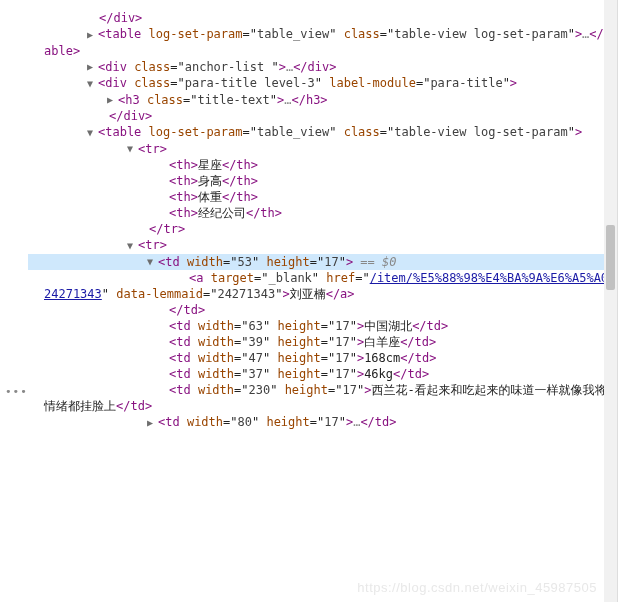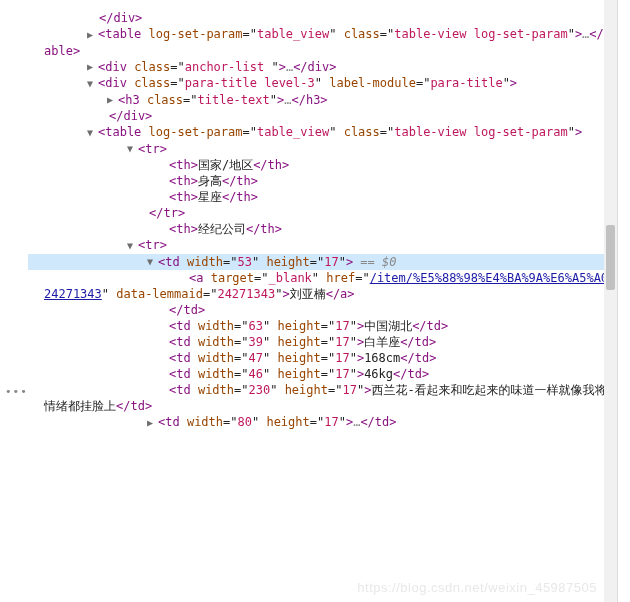--- a/index.html
+++ b/index.html
@@ -17,7 +17,7 @@
     vertical-align:middle;margin-right:1px;user-select:none;}
   .tag{color:#881280;}
   .attr{color:#994500;}
-  .val{color:#be185d;}
+  .val{color:#404040;}
   .txt{color:#222;}
   .ell{color:#888;}
   .sel{color:#888;font-style:italic;}

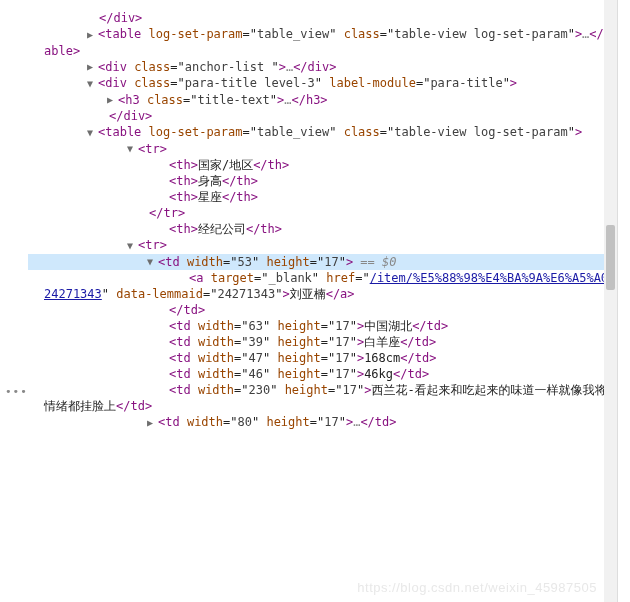--- a/index.html
+++ b/index.html
@@ -45,7 +45,6 @@
       <div class="ln"><span class="ind" style="width:65px"></span><span class="tag">&lt;/div&gt;</span></div>
       <div class="ln"><span class="ind" style="width:43px"></span><span class="arr">▼</span><span class="tag">&lt;table</span> <span class="attr">log-set-param</span>="<span class="val">table_view</span>" <span class="attr">class</span>="<span class="val">table-view log-set-param</span>"<span class="tag">&gt;</span></div>
       <div class="ln"><span class="ind" style="width:83px"></span><span class="arr">▼</span><span class="tag">&lt;tr</span><span class="tag">&gt;</span></div>
-      <div class="ln"><span class="ind" style="width:125px"></span><span class="tag">&lt;th&gt;</span><span class="txt">国家/地区</span><span class="tag">&lt;/th&gt;</span></div>
       <div class="ln"><span class="ind" style="width:125px"></span><span class="tag">&lt;th&gt;</span><span class="txt">身高</span><span class="tag">&lt;/th&gt;</span></div>
       <div class="ln"><span class="ind" style="width:125px"></span><span class="tag">&lt;th&gt;</span><span class="txt">星座</span><span class="tag">&lt;/th&gt;</span></div>
       <div class="ln"><span class="ind" style="width:105px"></span><span class="tag">&lt;/tr&gt;</span></div>

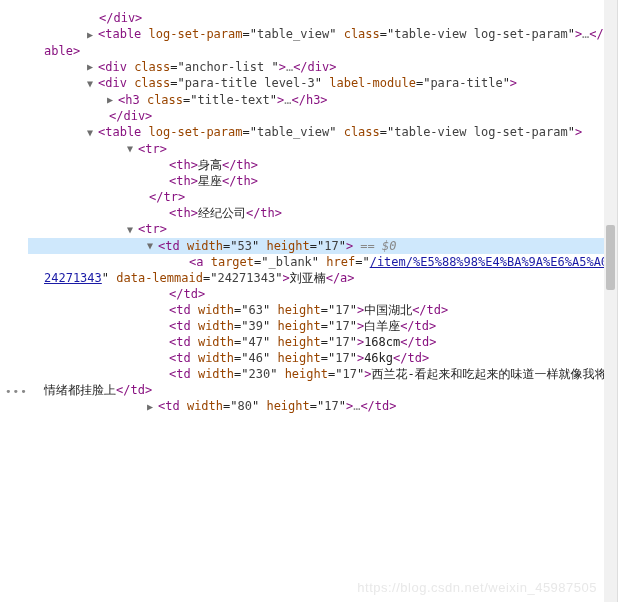--- a/index.html
+++ b/index.html
@@ -45,8 +45,8 @@
       <div class="ln"><span class="ind" style="width:65px"></span><span class="tag">&lt;/div&gt;</span></div>
       <div class="ln"><span class="ind" style="width:43px"></span><span class="arr">▼</span><span class="tag">&lt;table</span> <span class="attr">log-set-param</span>="<span class="val">table_view</span>" <span class="attr">class</span>="<span class="val">table-view log-set-param</span>"<span class="tag">&gt;</span></div>
       <div class="ln"><span class="ind" style="width:83px"></span><span class="arr">▼</span><span class="tag">&lt;tr</span><span class="tag">&gt;</span></div>
+      <div class="ln"><span class="ind" style="width:125px"></span><span class="tag">&lt;th&gt;</span><span class="txt">星座</span><span class="tag">&lt;/th&gt;</span></div>
       <div class="ln"><span class="ind" style="width:125px"></span><span class="tag">&lt;th&gt;</span><span class="txt">身高</span><span class="tag">&lt;/th&gt;</span></div>
-      <div class="ln"><span class="ind" style="width:125px"></span><span class="tag">&lt;th&gt;</span><span class="txt">星座</span><span class="tag">&lt;/th&gt;</span></div>
       <div class="ln"><span class="ind" style="width:105px"></span><span class="tag">&lt;/tr&gt;</span></div>
       <div class="ln"><span class="ind" style="width:125px"></span><span class="tag">&lt;th&gt;</span><span class="txt">经纪公司</span><span class="tag">&lt;/th&gt;</span></div>
       <div class="ln"><span class="ind" style="width:83px"></span><span class="arr">▼</span><span class="tag">&lt;tr</span><span class="tag">&gt;</span></div>

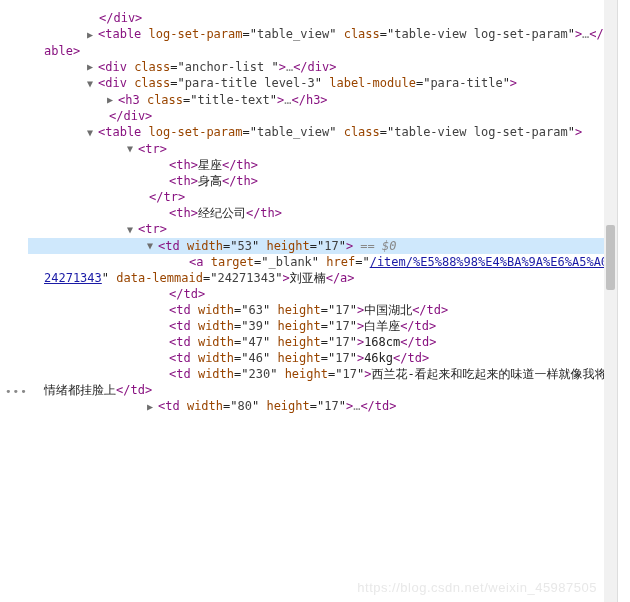--- a/index.html
+++ b/index.html
@@ -47,6 +47,7 @@
       <div class="ln"><span class="ind" style="width:83px"></span><span class="arr">▼</span><span class="tag">&lt;tr</span><span class="tag">&gt;</span></div>
       <div class="ln"><span class="ind" style="width:125px"></span><span class="tag">&lt;th&gt;</span><span class="txt">星座</span><span class="tag">&lt;/th&gt;</span></div>
       <div class="ln"><span class="ind" style="width:125px"></span><span class="tag">&lt;th&gt;</span><span class="txt">身高</span><span class="tag">&lt;/th&gt;</span></div>
+      <div class="ln"><span class="ind" style="width:125px"></span><span class="tag">&lt;th&gt;</span><span class="txt">体重</span><span class="tag">&lt;/th&gt;</span></div>
       <div class="ln"><span class="ind" style="width:105px"></span><span class="tag">&lt;/tr&gt;</span></div>
       <div class="ln"><span class="ind" style="width:125px"></span><span class="tag">&lt;th&gt;</span><span class="txt">经纪公司</span><span class="tag">&lt;/th&gt;</span></div>
       <div class="ln"><span class="ind" style="width:83px"></span><span class="arr">▼</span><span class="tag">&lt;tr</span><span class="tag">&gt;</span></div>

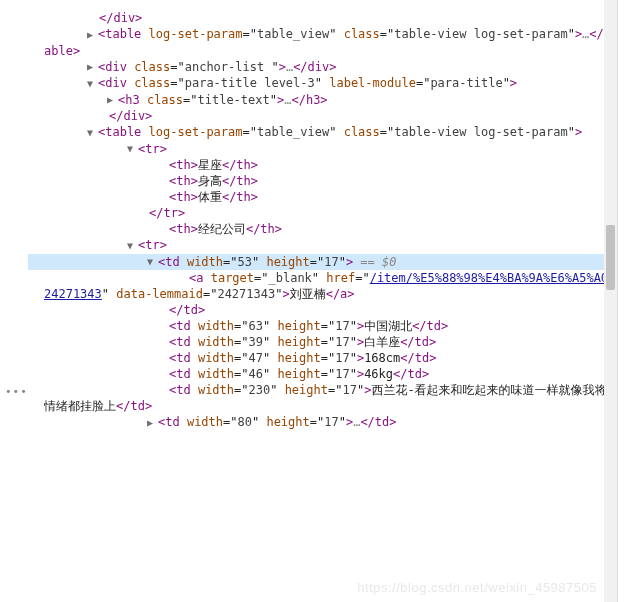--- a/index.html
+++ b/index.html
@@ -48,8 +48,8 @@
       <div class="ln"><span class="ind" style="width:125px"></span><span class="tag">&lt;th&gt;</span><span class="txt">星座</span><span class="tag">&lt;/th&gt;</span></div>
       <div class="ln"><span class="ind" style="width:125px"></span><span class="tag">&lt;th&gt;</span><span class="txt">身高</span><span class="tag">&lt;/th&gt;</span></div>
       <div class="ln"><span class="ind" style="width:125px"></span><span class="tag">&lt;th&gt;</span><span class="txt">体重</span><span class="tag">&lt;/th&gt;</span></div>
+      <div class="ln"><span class="ind" style="width:125px"></span><span class="tag">&lt;th&gt;</span><span class="txt">经纪公司</span><span class="tag">&lt;/th&gt;</span></div>
       <div class="ln"><span class="ind" style="width:105px"></span><span class="tag">&lt;/tr&gt;</span></div>
-      <div class="ln"><span class="ind" style="width:125px"></span><span class="tag">&lt;th&gt;</span><span class="txt">经纪公司</span><span class="tag">&lt;/th&gt;</span></div>
       <div class="ln"><span class="ind" style="width:83px"></span><span class="arr">▼</span><span class="tag">&lt;tr</span><span class="tag">&gt;</span></div>
       <div class="ln hl" style="margin-left: -28px; padding-left: 28px;"><span class="ind" style="width:103px"></span><span class="arr">▼</span><span class="tag">&lt;td</span> <span class="attr">width</span>="<span class="val">53</span>" <span class="attr">height</span>="<span class="val">17</span>"<span class="tag">&gt;</span><span class="sel"> == $0</span></div>
       <div class="ln"><span class="ind" style="width:145px"></span><span class="tag">&lt;a</span> <span class="attr">target</span>="<span class="val">_blank</span>" <span class="attr">href</span>="<span class="link">/item/%E5%88%98%E4%BA%9A%E6%A5%A0/24271343</span>" <span class="attr">data-lemmaid</span>="<span class="val">24271343</span>"<span class="tag">&gt;</span><span class="txt">刘亚楠</span><span class="tag">&lt;/a&gt;</span></div>

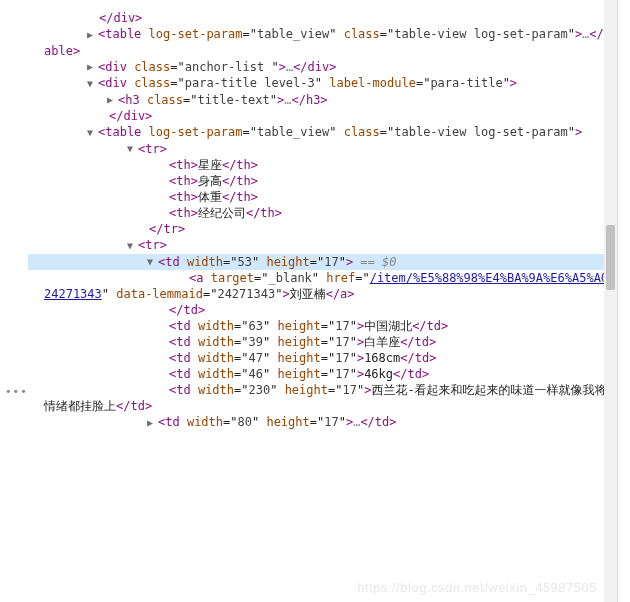--- a/index.html
+++ b/index.html
@@ -57,7 +57,7 @@
       <div class="ln"><span class="ind" style="width:125px"></span><span class="tag">&lt;td</span> <span class="attr">width</span>="<span class="val">63</span>" <span class="attr">height</span>="<span class="val">17</span>"<span class="tag">&gt;</span><span class="txt">中国湖北</span><span class="tag">&lt;/td&gt;</span></div>
       <div class="ln"><span class="ind" style="width:125px"></span><span class="tag">&lt;td</span> <span class="attr">width</span>="<span class="val">39</span>" <span class="attr">height</span>="<span class="val">17</span>"<span class="tag">&gt;</span><span class="txt">白羊座</span><span class="tag">&lt;/td&gt;</span></div>
       <div class="ln"><span class="ind" style="width:125px"></span><span class="tag">&lt;td</span> <span class="attr">width</span>="<span class="val">47</span>" <span class="attr">height</span>="<span class="val">17</span>"<span class="tag">&gt;</span><span class="txt">168cm</span><span class="tag">&lt;/td&gt;</span></div>
-      <div class="ln"><span class="ind" style="width:125px"></span><span class="tag">&lt;td</span> <span class="attr">width</span>="<span class="val">46</span>" <span class="attr">height</span>="<span class="val">17</span>"<span class="tag">&gt;</span><span class="txt">46kg</span><span class="tag">&lt;/td&gt;</span></div>
+      <div class="ln"><span class="ind" style="width:125px"></span><span class="tag">&lt;td</span> <span class="attr">width</span>="<span class="val">37</span>" <span class="attr">height</span>="<span class="val">17</span>"<span class="tag">&gt;</span><span class="txt">46kg</span><span class="tag">&lt;/td&gt;</span></div>
       <div class="ln"><span class="ind" style="width:125px"></span><span class="tag">&lt;td</span> <span class="attr">width</span>="<span class="val">230</span>" <span class="attr">height</span>="<span class="val">17</span>"<span class="tag">&gt;</span><span class="txt">西兰花-看起来和吃起来的味道一样就像我将情绪都挂脸上</span><span class="tag">&lt;/td&gt;</span></div>
       <div class="ln"><span class="ind" style="width:103px"></span><span class="arr">▶</span><span class="tag">&lt;td</span> <span class="attr">width</span>="<span class="val">80</span>" <span class="attr">height</span>="<span class="val">17</span>"<span class="tag">&gt;</span><span class="ell">…</span><span class="tag">&lt;/td&gt;</span></div>
     </div>

